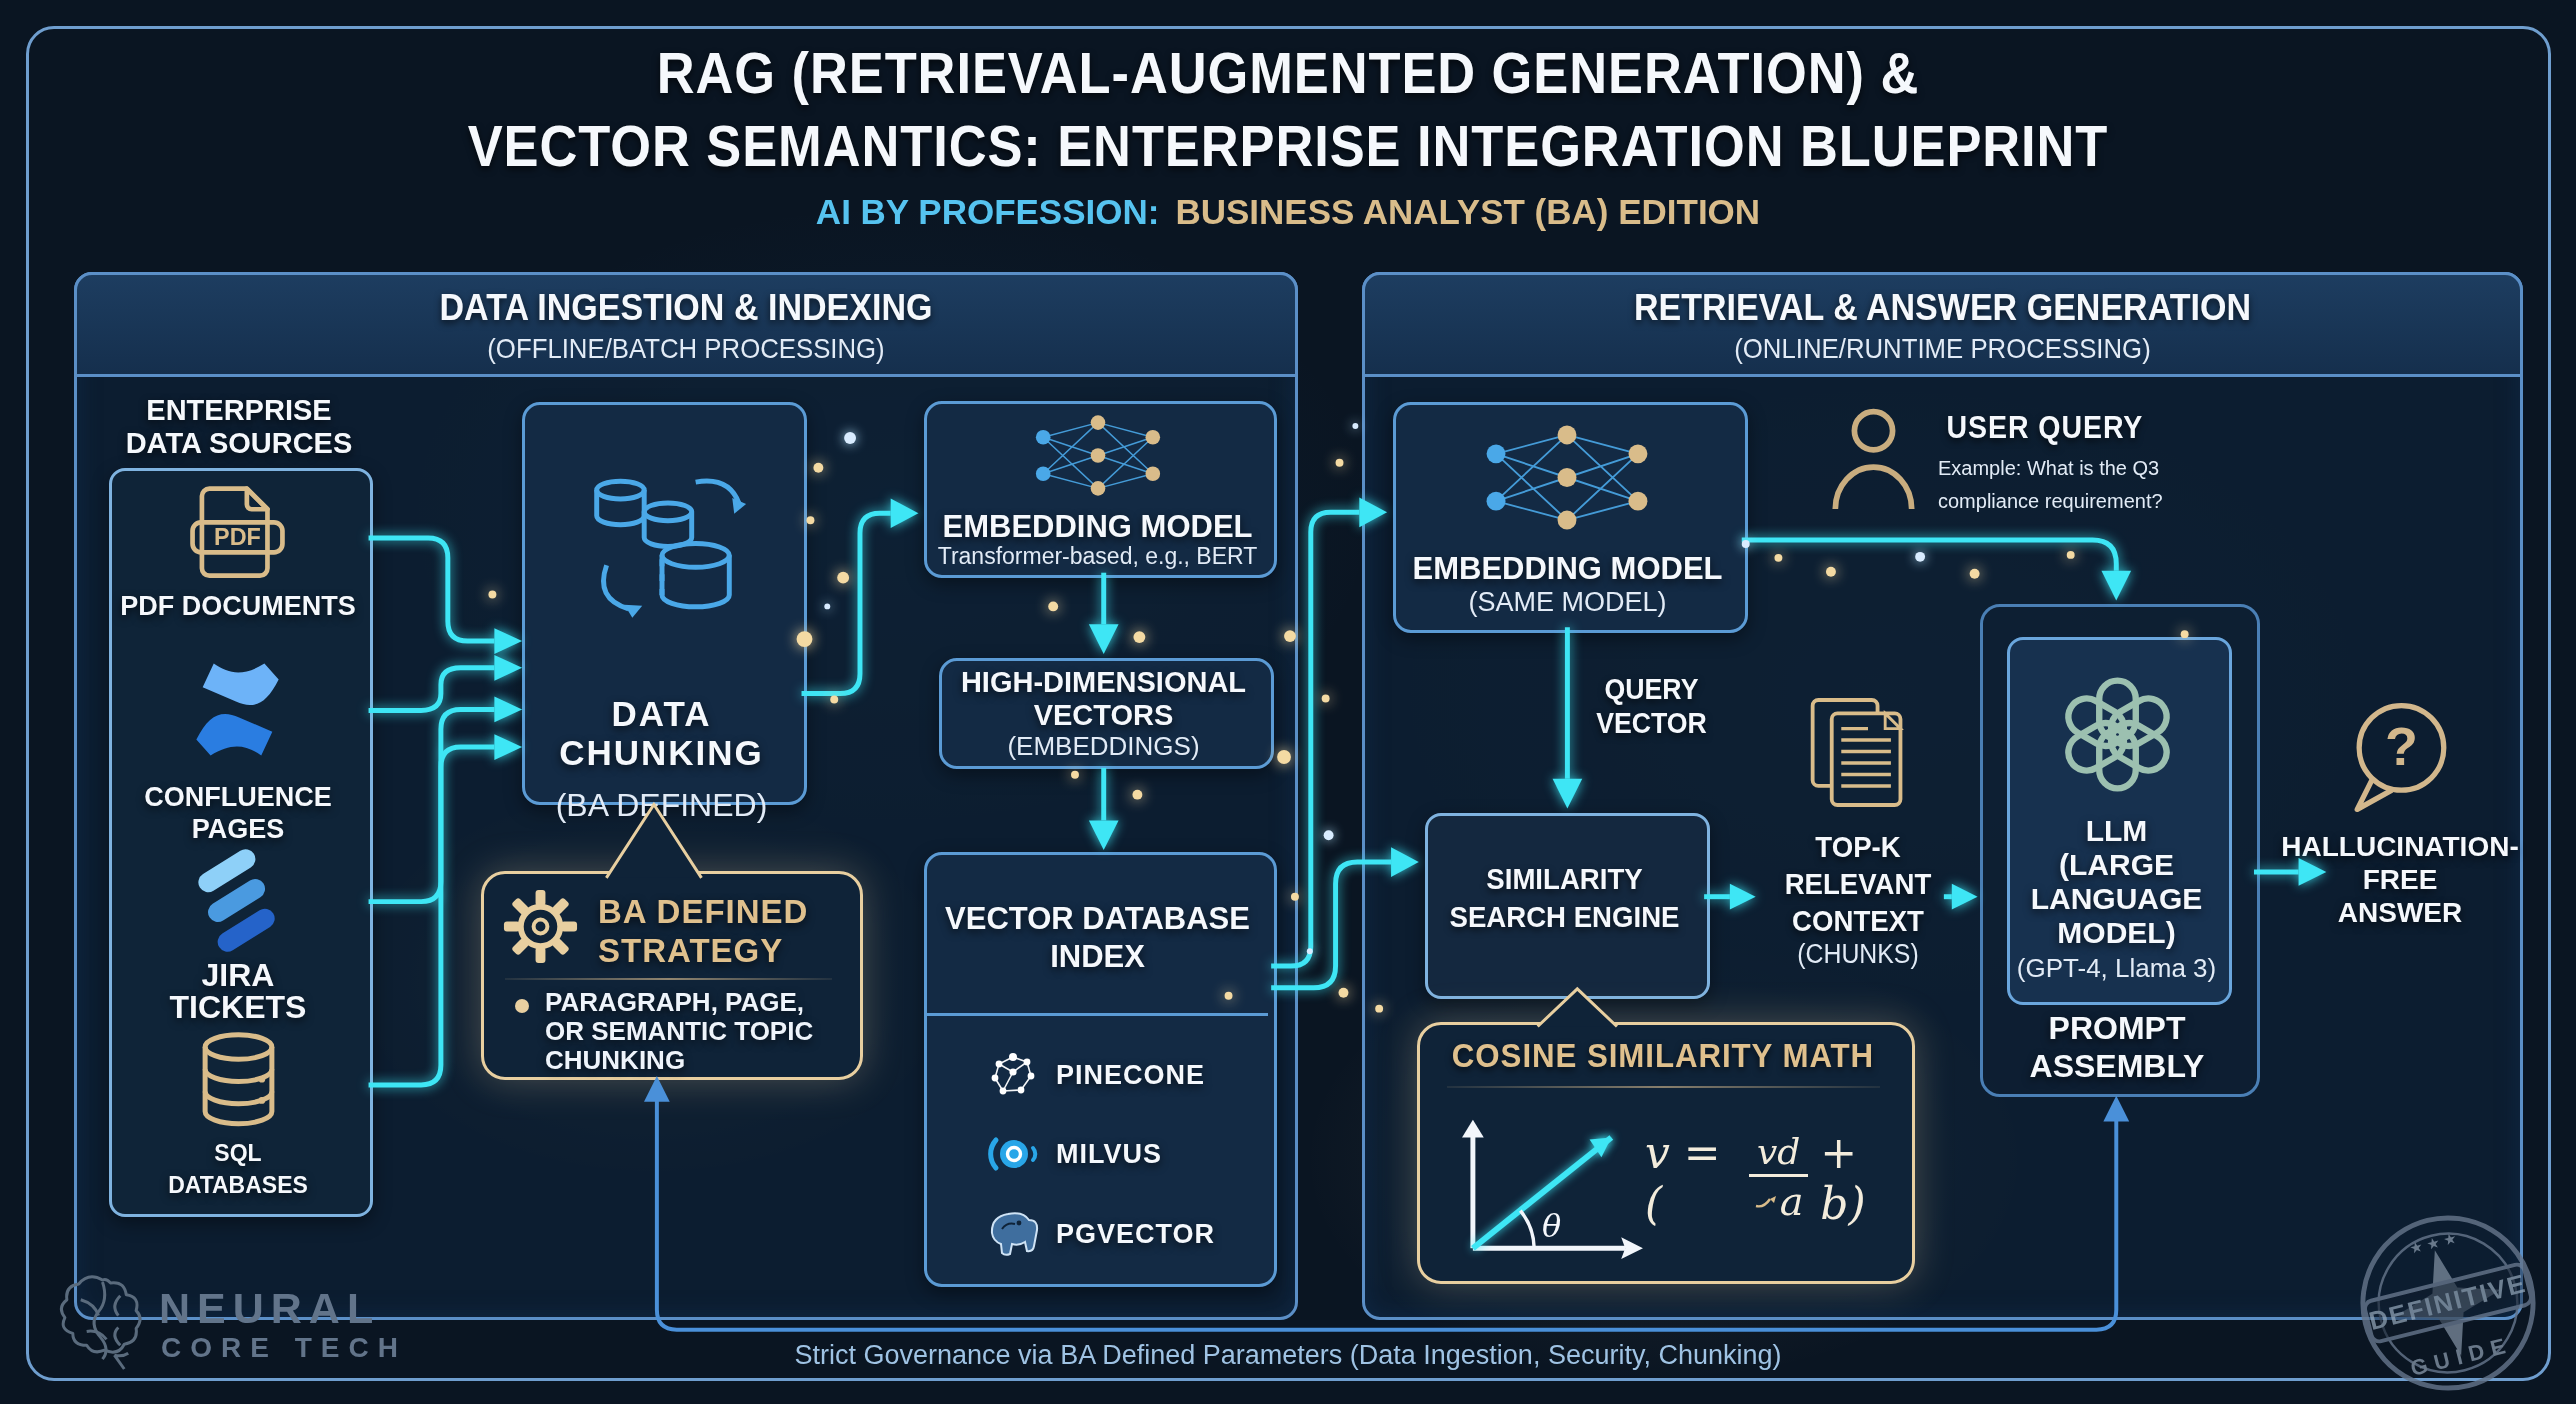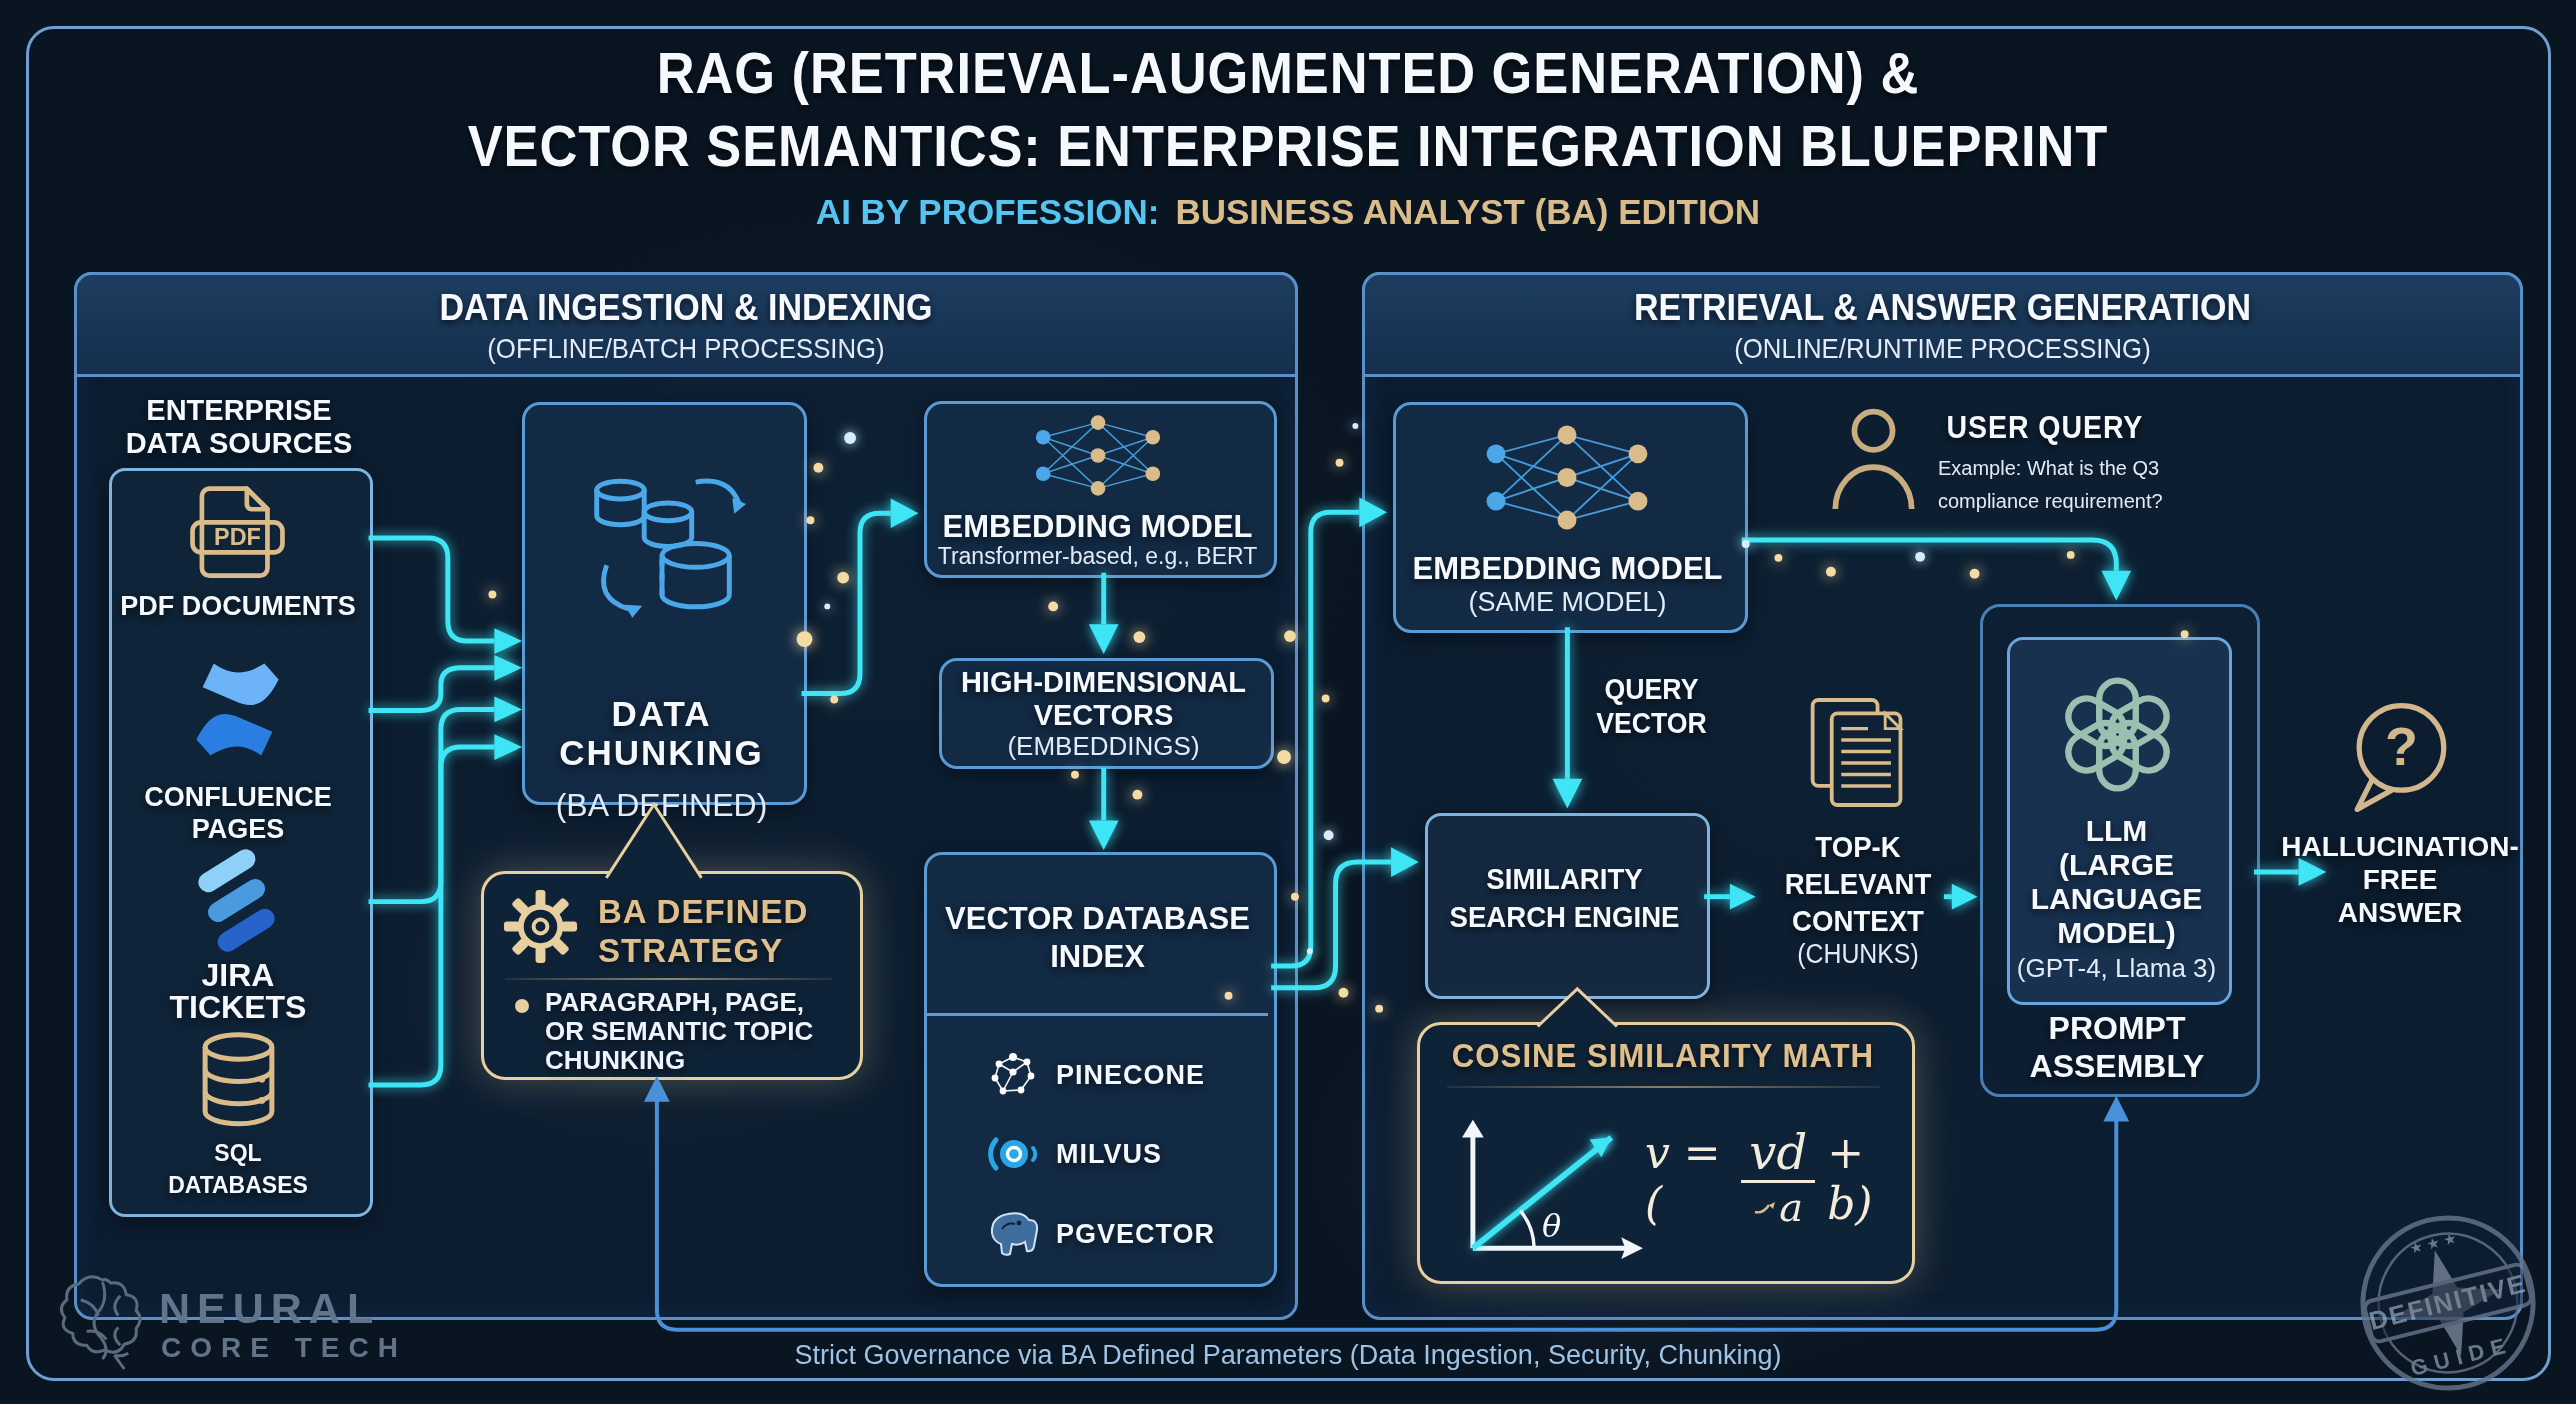--- a/index.html
+++ b/index.html
@@ -268,7 +268,7 @@
   <div class="abs" style="left:1645px;top:1118px;width:258px;height:119px;display:flex;align-items:center;justify-content:center;gap:12px;font-family:'DejaVu Serif',serif;font-style:italic;font-size:44px;color:#f3ecdc;">
     <span>v = (</span>
     <span style="display:inline-flex;flex-direction:column;align-items:center;line-height:1;">
-      <span style="font-size:48px;padding:0 8px 4px;border-bottom:3px solid #f3ecdc;">vd</span>
+      <span style="font-size:36px;padding:0 8px 4px;border-bottom:3px solid #f3ecdc;">vd</span>
       <span style="font-size:40px;padding-top:4px;display:inline-flex;align-items:center;gap:4px;">
         <svg width="22" height="16" viewBox="0 0 22 16">
             <path d="M2,13 q8,2 14,-7" stroke="#d9bc8a" stroke-width="2.4" fill="none"></path>

